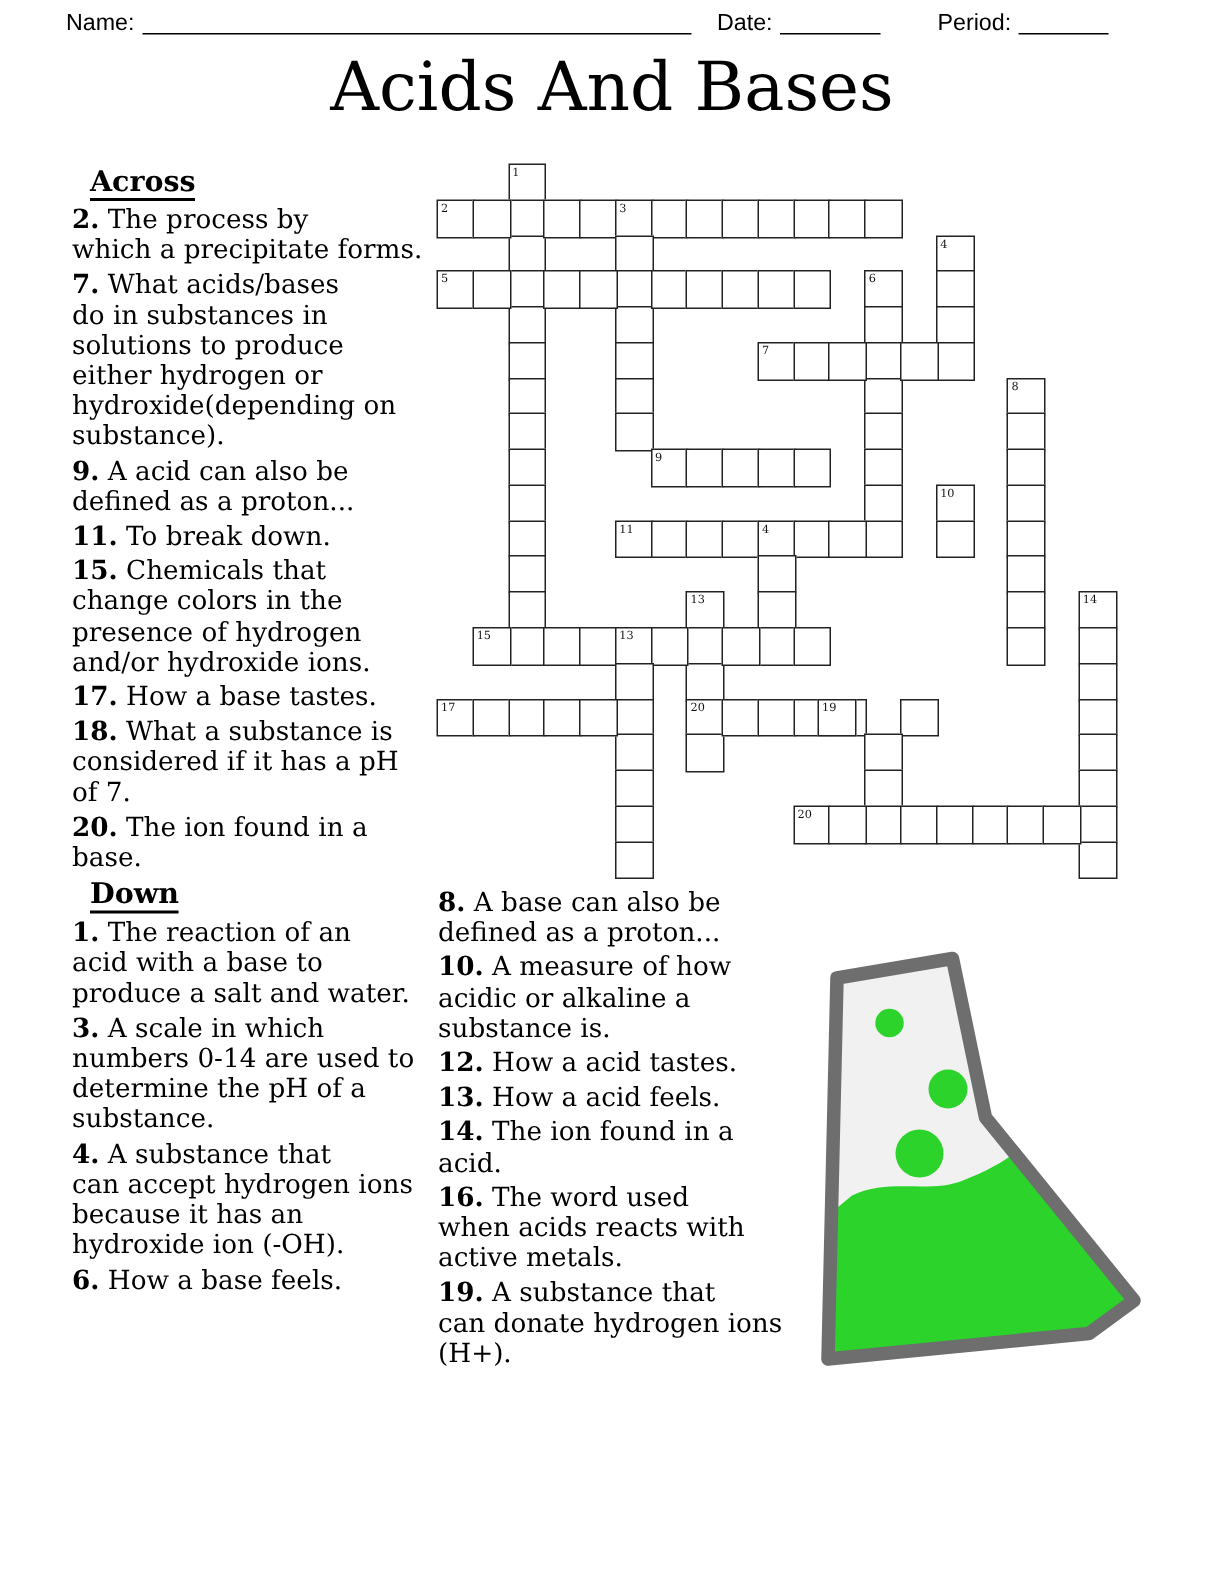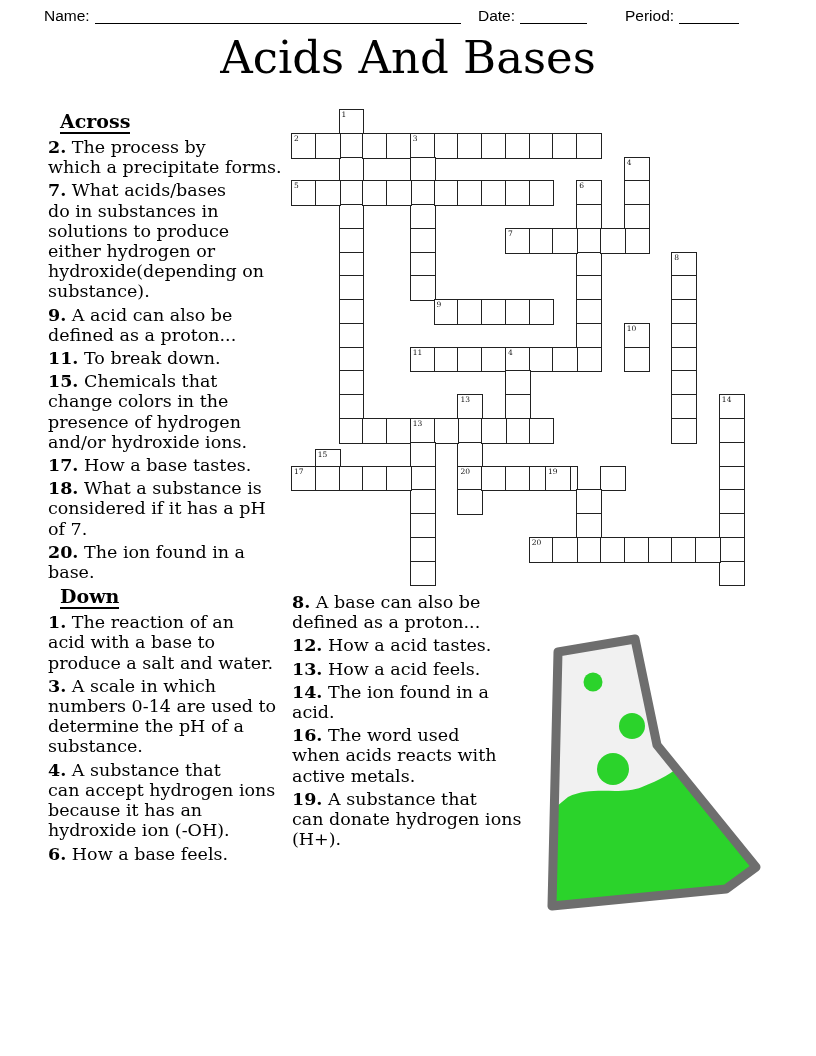--- a/index.html
+++ b/index.html
@@ -176,7 +176,7 @@
     <div class="cell" style="left: 718.86px; top: 513.09px; border-color: rgb(34, 34, 34);"></div>
     <div class="cell" style="left: 718.86px; top: 536.86px; border-color: rgb(34, 34, 34);"></div>
     <div class="cell" style="left: 718.86px; top: 560.63px; border-color: rgb(34, 34, 34);"></div>
-    <div class="cell" style="left: 314.77px; top: 418.01px; border-color: rgb(34, 34, 34); margin-top: 31px;">
+    <div class="cell" style="left: 314.77px; top: 418.01px; border-color: rgb(34, 34, 34);">
       <span class="cellnum">15</span>
     </div>
     <div class="cell" style="left: 362.31px; top: 418.01px; border-color: rgb(34, 34, 34);"></div>

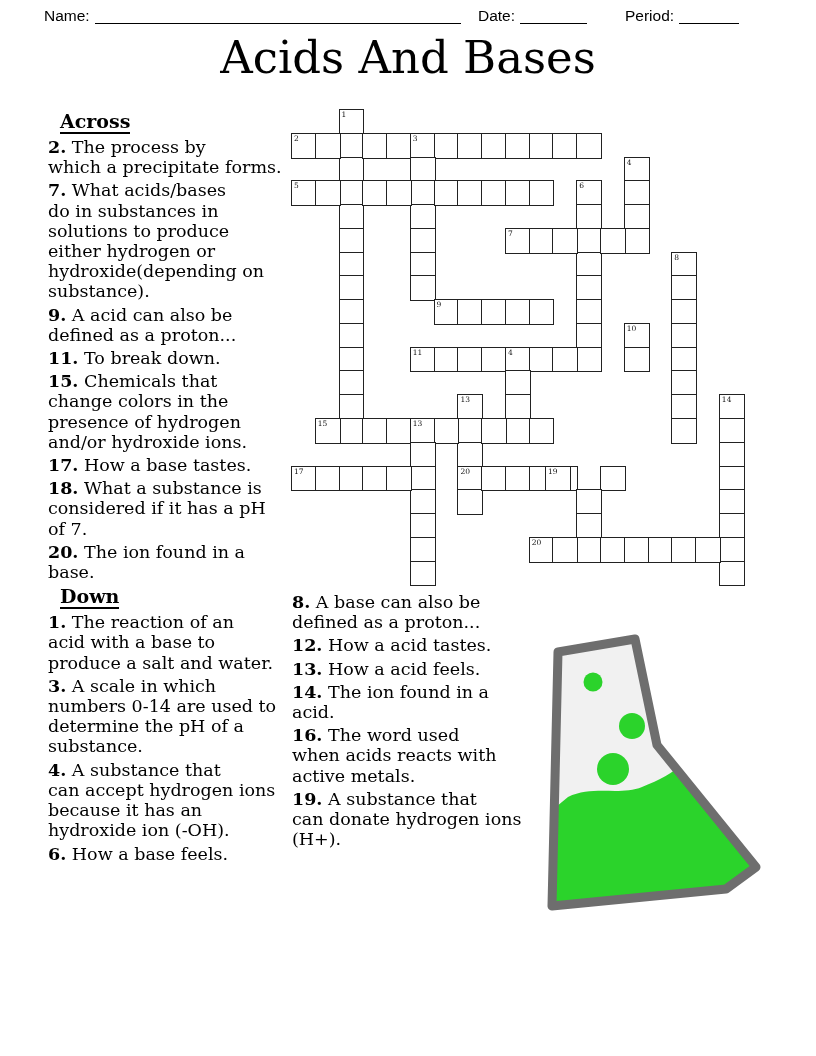--- a/index.html
+++ b/index.html
@@ -267,6 +267,9 @@
 <div class="col2">
     <div class="clue"><b class="cnum">8.</b> <span class="ctext">A base can also be
 defined as a proton...</span></div>
+    <div class="clue"><b class="cnum">10.</b> <span class="ctext">A measure of how
+acidic or alkaline a
+substance is.</span></div>
     <div class="clue"><b class="cnum">12.</b> <span class="ctext">How a acid tastes.</span></div>
     <div class="clue"><b class="cnum">13.</b> <span class="ctext">How a acid feels.</span></div>
     <div class="clue"><b class="cnum">14.</b> <span class="ctext">The ion found in a

